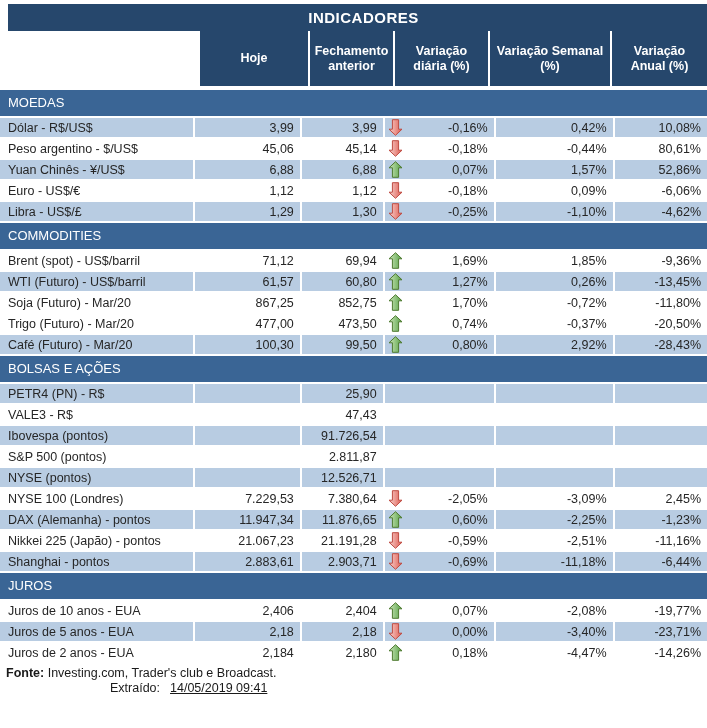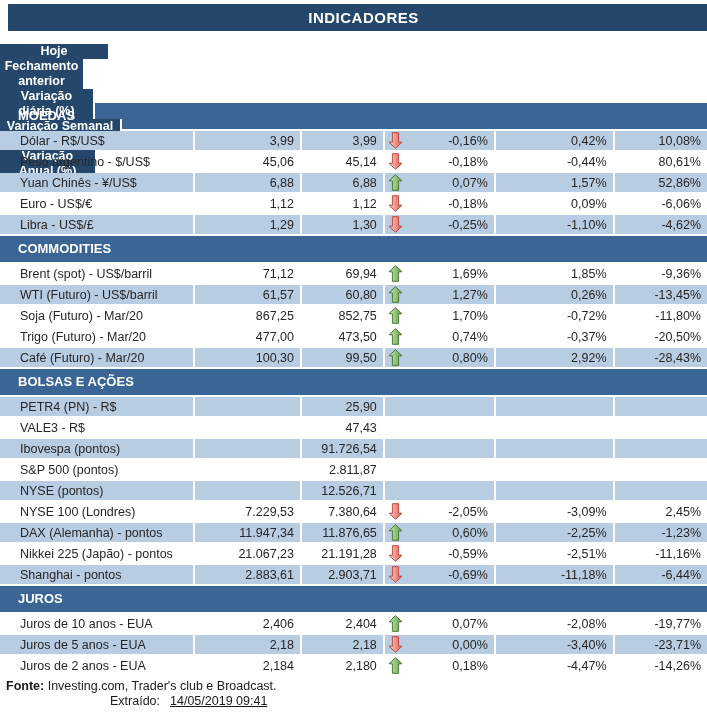--- a/index.html
+++ b/index.html
@@ -12,7 +12,7 @@
     margin:4px 0 0 8px;height:27px;line-height:27px;background:#26476C;
     color:#fff;font-weight:bold;font-size:15px;text-align:center;letter-spacing:.5px;padding-left:12px;
   }
-  .header-row{display:flex;margin-top:13px;height:55px;flex-direction:column;}
+  .header-row{display:flex;height:55px;}
   .hcell{
     background:#26476C;color:#fff;font-weight:bold;font-size:12.5px;line-height:15px;
     display:flex;align-items:center;justify-content:center;text-align:center;

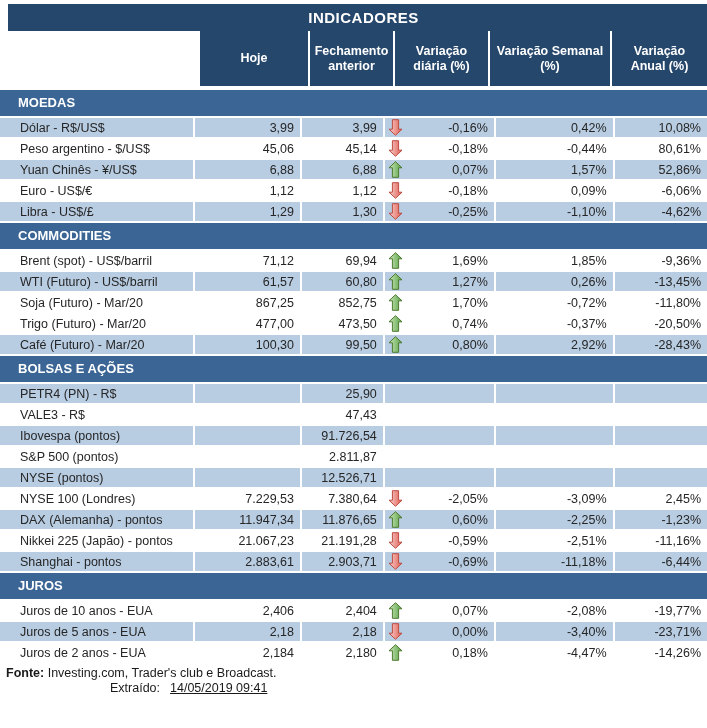--- a/index.html
+++ b/index.html
@@ -23,8 +23,8 @@
   .w-hoje{width:110px}.w-fech{width:85px}.w-vard{width:95px}.w-vars{width:122px}.w-vara{width:95px}
   .table-body{margin-top:4px;}
   .section-bar{
-    height:26px;line-height:26px;background:#3A6595;color:#fff;font-weight:bold;
-    font-size:13px;padding-left:18px;border-bottom:2px solid #fff;
+    height:26px;line-height:26px;background:#3A6595;color:#fff;font-weight:normal;
+    font-size:13px;padding-left:8px;border-bottom:2px solid #fff;
   }
   .trow{display:flex;height:19px;border-bottom:2px solid #fff;font-size:12.5px;color:#262626;}
   .cell{box-sizing:border-box;border-right:2px solid #fff;display:flex;align-items:center;overflow:hidden;white-space:nowrap;}

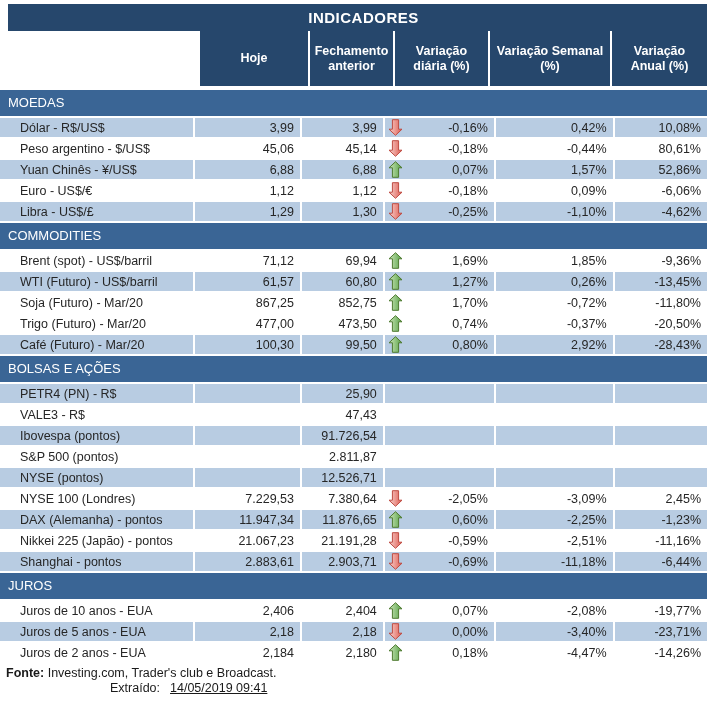--- a/index.html
+++ b/index.html
@@ -29,7 +29,7 @@
   .trow{display:flex;height:19px;border-bottom:2px solid #fff;font-size:12.5px;color:#262626;}
   .cell{box-sizing:border-box;border-right:2px solid #fff;display:flex;align-items:center;overflow:hidden;white-space:nowrap;}
   .cell.last{border-right:none;}
-  .cell.lbl{width:200px;padding-left:20px;justify-content:flex-start;}
+  .cell.lbl{width:200px;padding-left:8px;justify-content:flex-start;}
   .cell.num{justify-content:flex-end;padding-right:6px;}
   .c-hoje{width:110px}.c-fech{width:85px}.c-vard{width:114px;position:relative}.c-vars{width:122px}.c-vara{width:95px}
   .shaded{background:#B8CCE2;}

